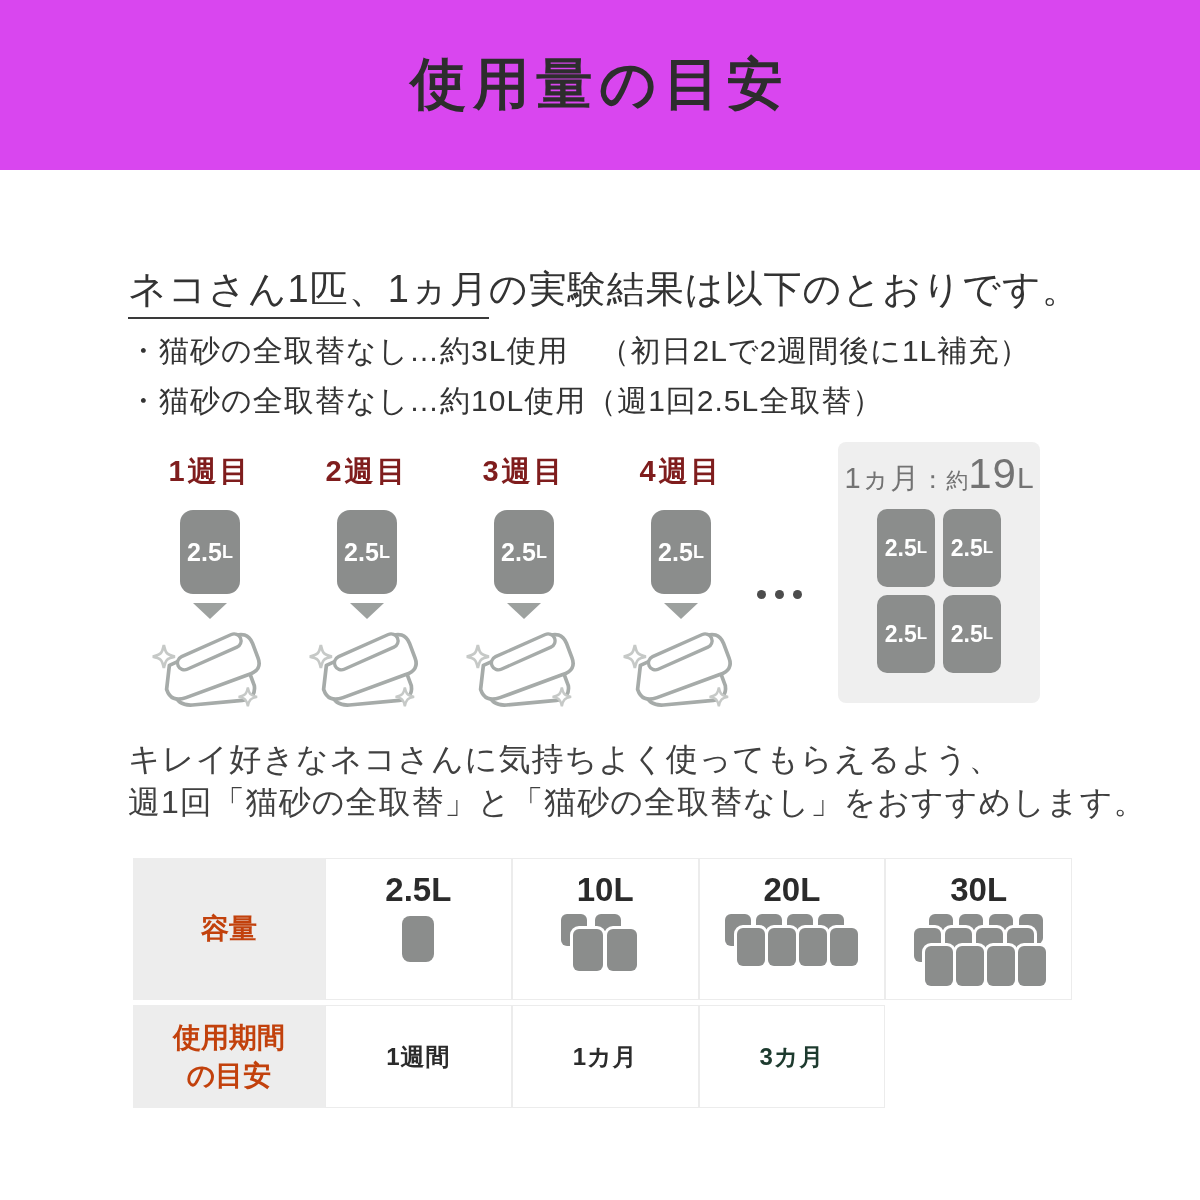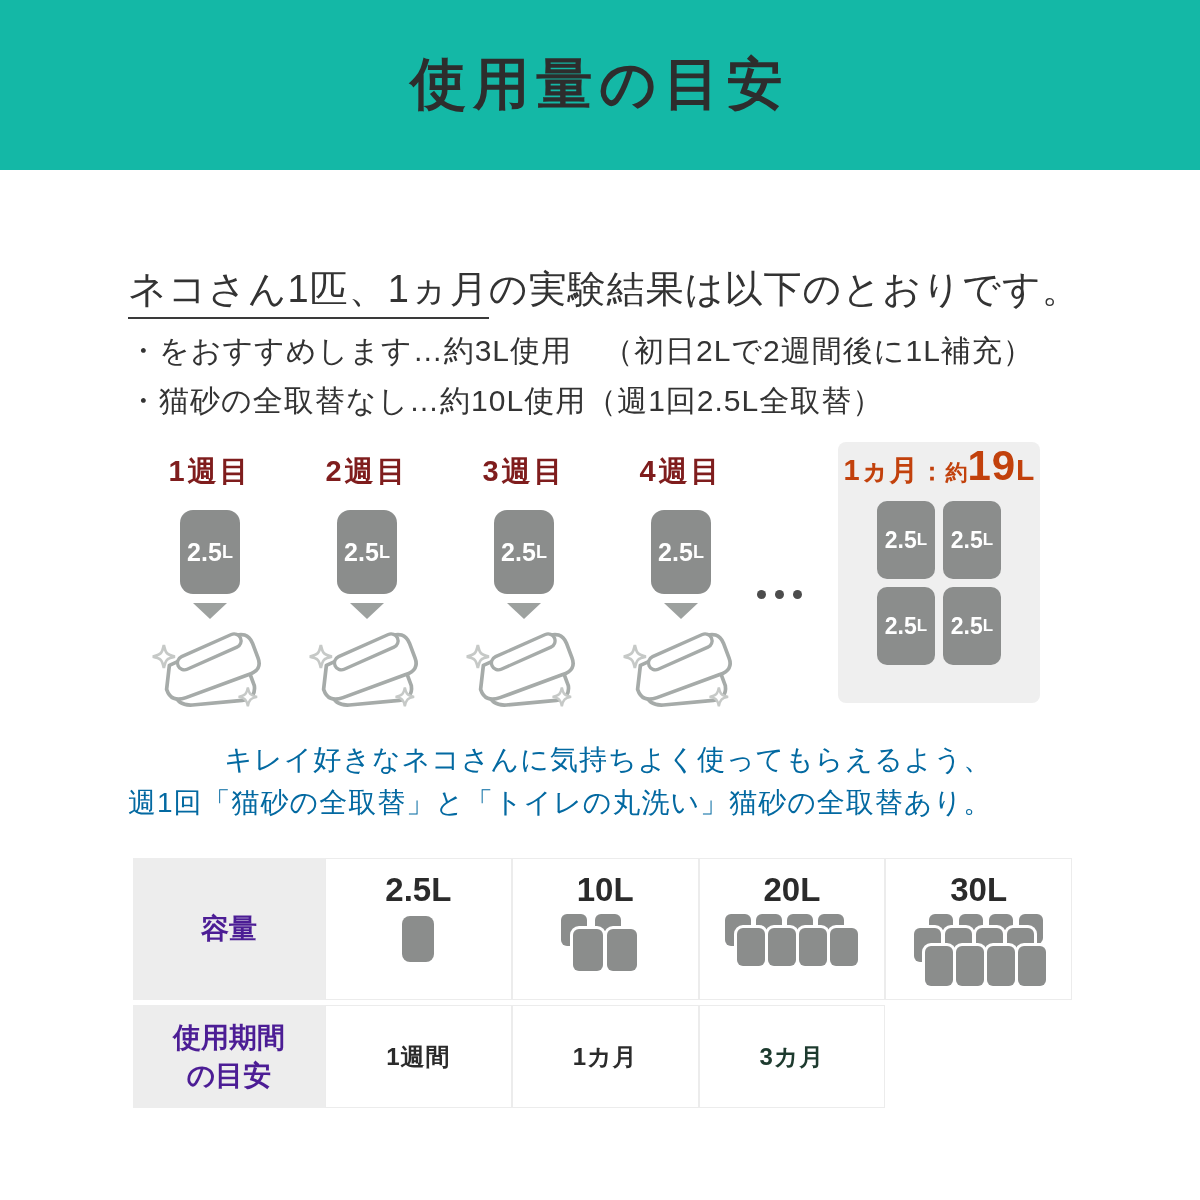--- a/index.html
+++ b/index.html
@@ -12,7 +12,7 @@
   
   .band {
     position:absolute; left:0; top:0; width:1200px; height:170px;
-    background:#14b8a6; display:flex; align-items:center; justify-content:center;
+    background:#d946ef; display:flex; align-items:center; justify-content:center;
   }
   .band h1 { font-size:56px; font-weight:700; color:#2d2d2d; letter-spacing:7px; }
 

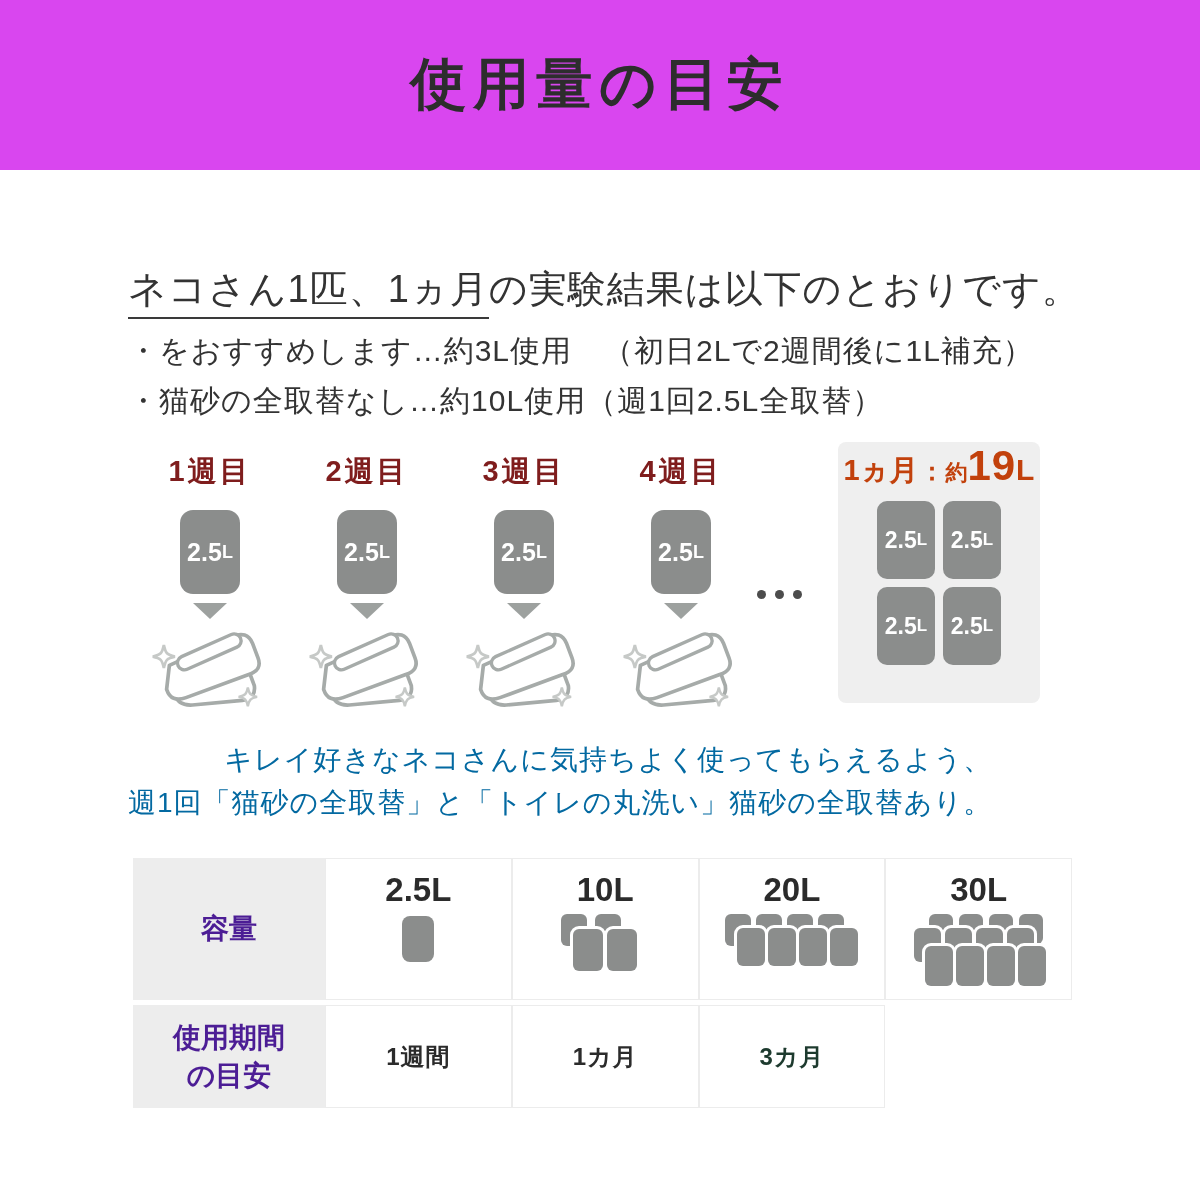--- a/index.html
+++ b/index.html
@@ -140,7 +140,7 @@
   <p class="intro"><span class="u">ネコさん1匹、1ヵ月</span><span>の実験結果は以下のとおりです。</span></p>
 
   <div class="bullets">
-    <p>・をおすすめします…約3L使用　（初日2Lで2週間後に1L補充）</p>
+    <p>・猫砂の全取替なし…約3L使用　（初日2Lで2週間後に1L補充）</p>
     <p>・猫砂の全取替なし…約10L使用（週1回2.5L全取替）</p>
   </div>
 

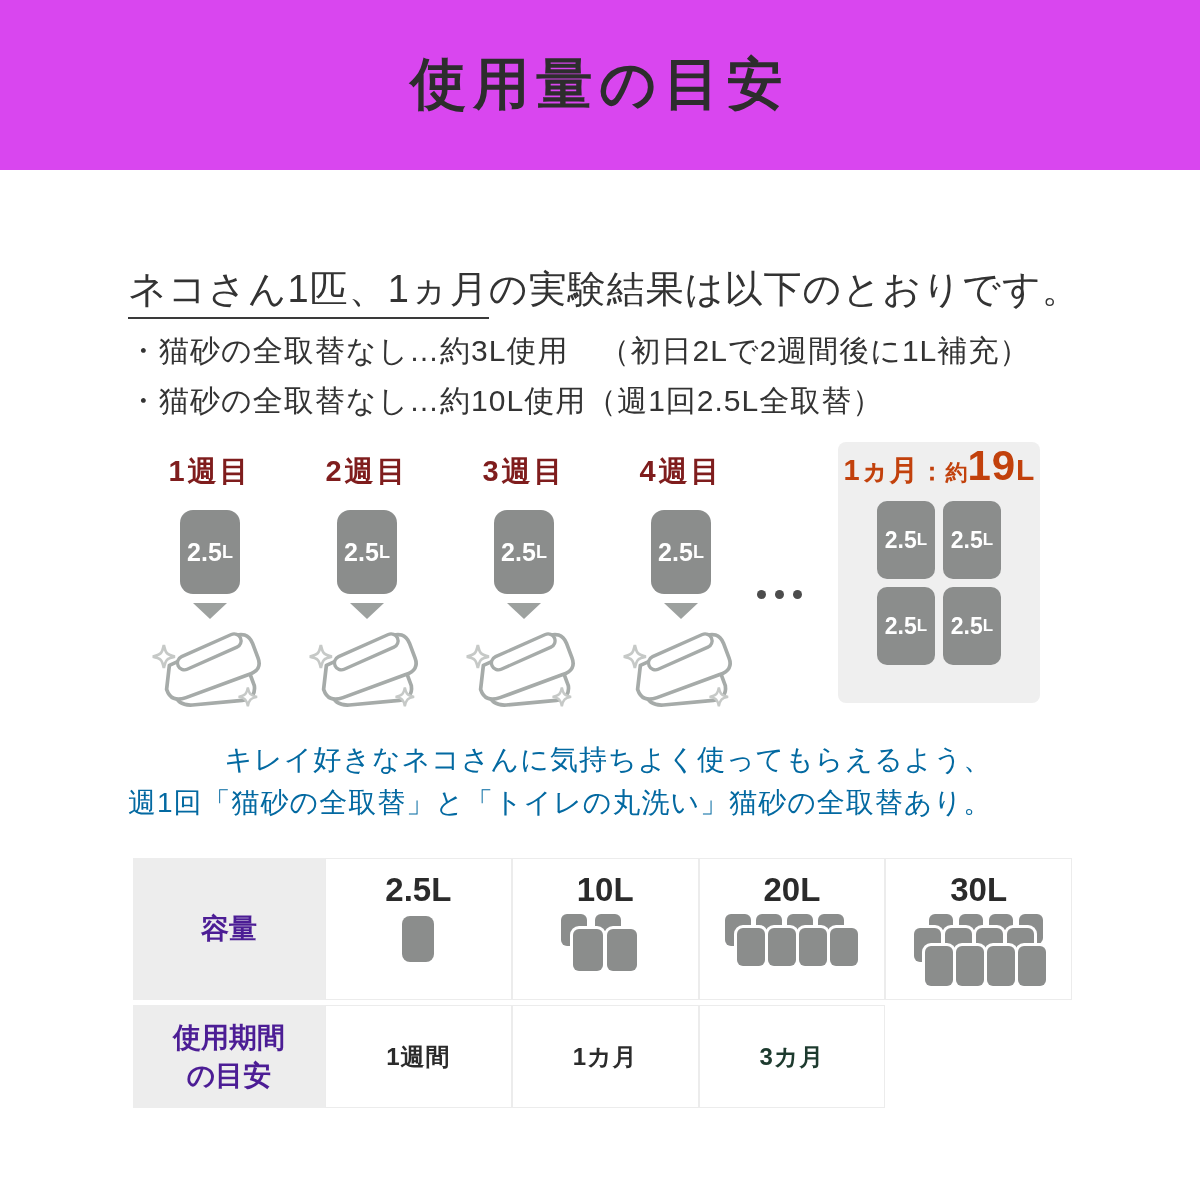--- a/index.html
+++ b/index.html
@@ -46,7 +46,7 @@
     position:absolute; left:838px; top:442px; width:202px; height:261px;
     background:#efefef; border-radius:8px;
   }
-  .stitle { margin-top:0; display:flex; align-items:baseline; justify-content:center; color:#c2410c; font-weight:700; }
+  .stitle { margin-top:8px; display:flex; align-items:baseline; justify-content:center; color:#737373; font-weight:400; }
   .stitle .s1 { font-size:29px; }
   .stitle .s2 { font-size:25px; padding:0 1px; }
   .stitle .s3 { font-size:22px; }

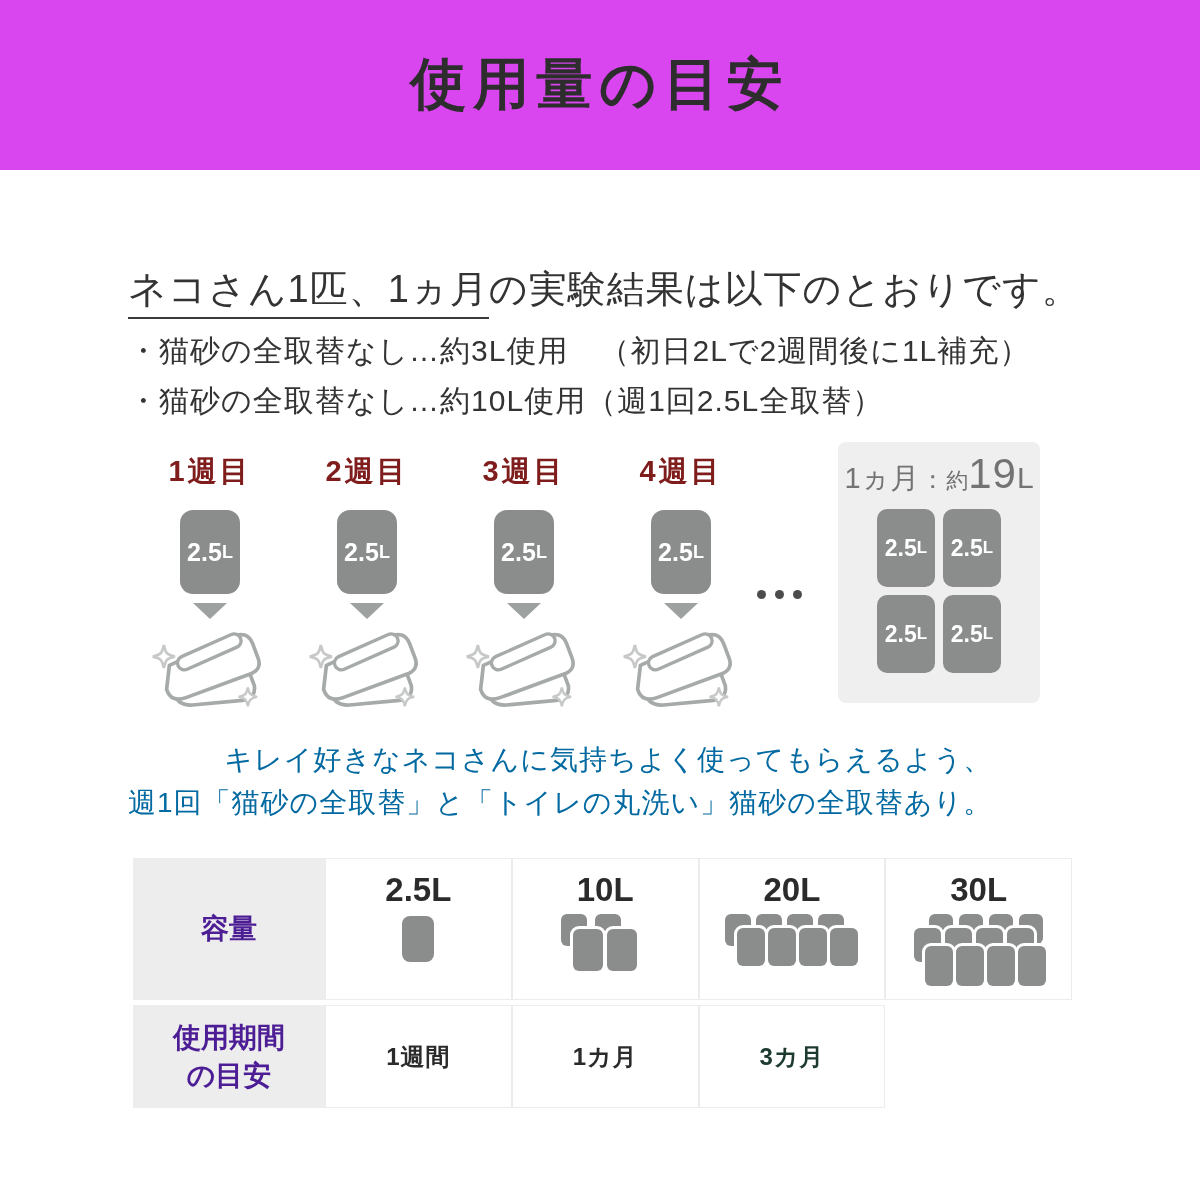--- a/index.html
+++ b/index.html
@@ -64,7 +64,7 @@
   .sbag .unit { font-size:17px; }
 
   
-  .recommend { position:absolute; left:128px; top:738px; font-size:28px; line-height:43px; letter-spacing:1px; color:#0369a1;text-align:right; }
+  .recommend { position:absolute; left:128px; top:738px; font-size:32px; line-height:43px; letter-spacing:1px; color:#404040; }
 
   
   .captable {

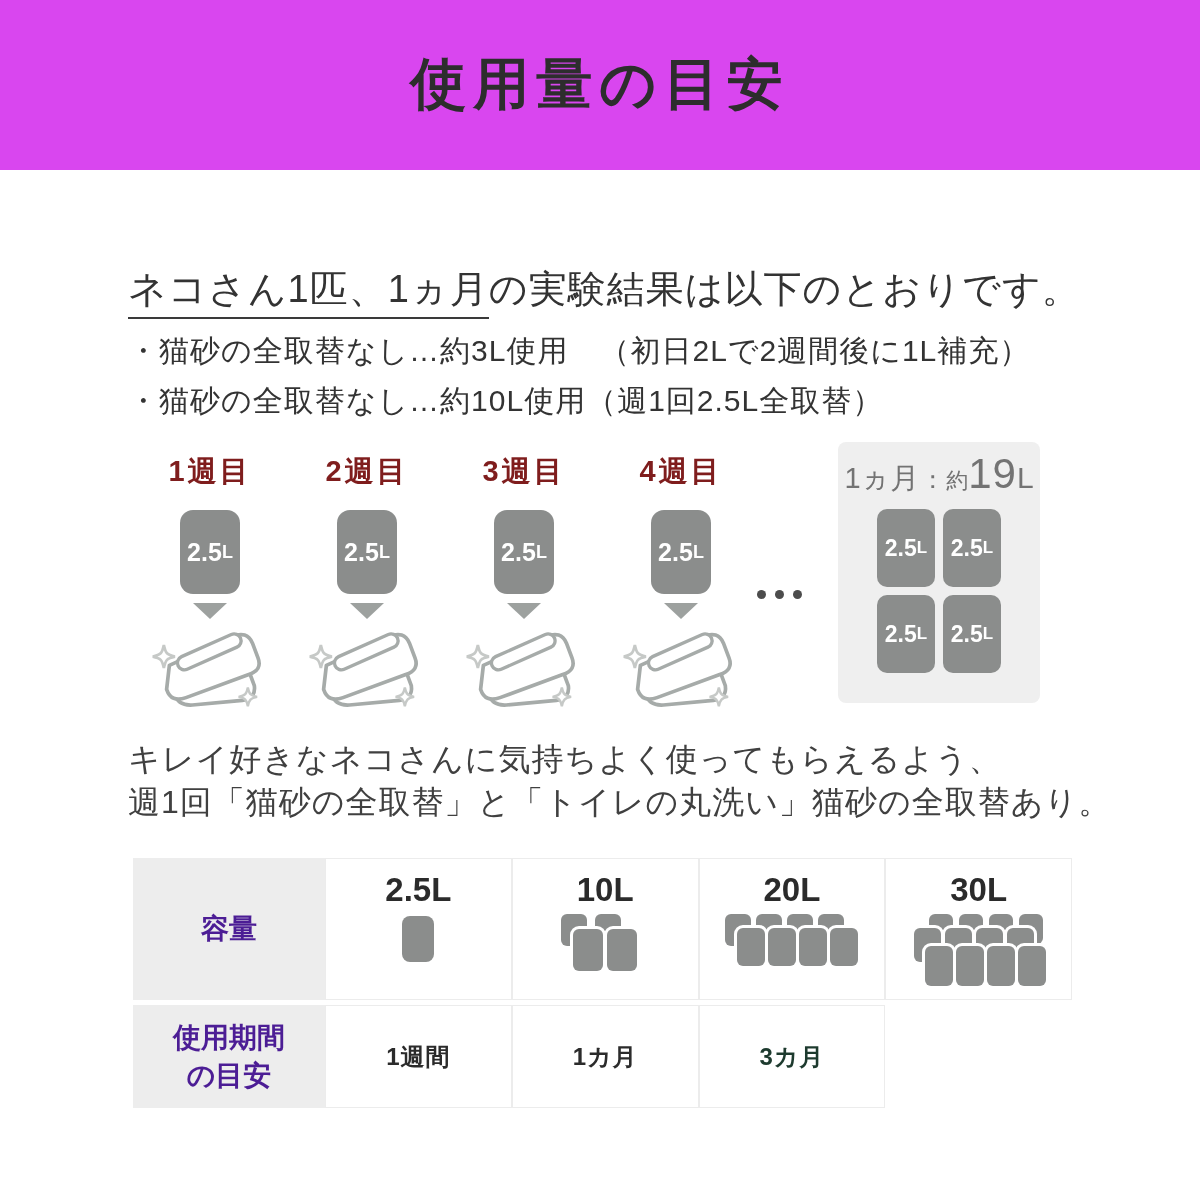--- a/index.html
+++ b/index.html
@@ -230,7 +230,7 @@
     </div>
   </aside>
 
-  <p class="recommend"><span>キレイ好きなネコさんに気持ちよく使ってもらえるよう、</span><br><span>週1回「猫砂の全取替」と「トイレの丸洗い」猫砂の全取替あり。</span></p>
+  <p class="recommend"><span>キレイ好きなネコさんに気持ちよく使ってもらえるよう、</span><br><span>週1回「猫砂の全取替」と「猫砂の全取替なし」をおすすめします。</span></p>
 
   <div class="captable">
 

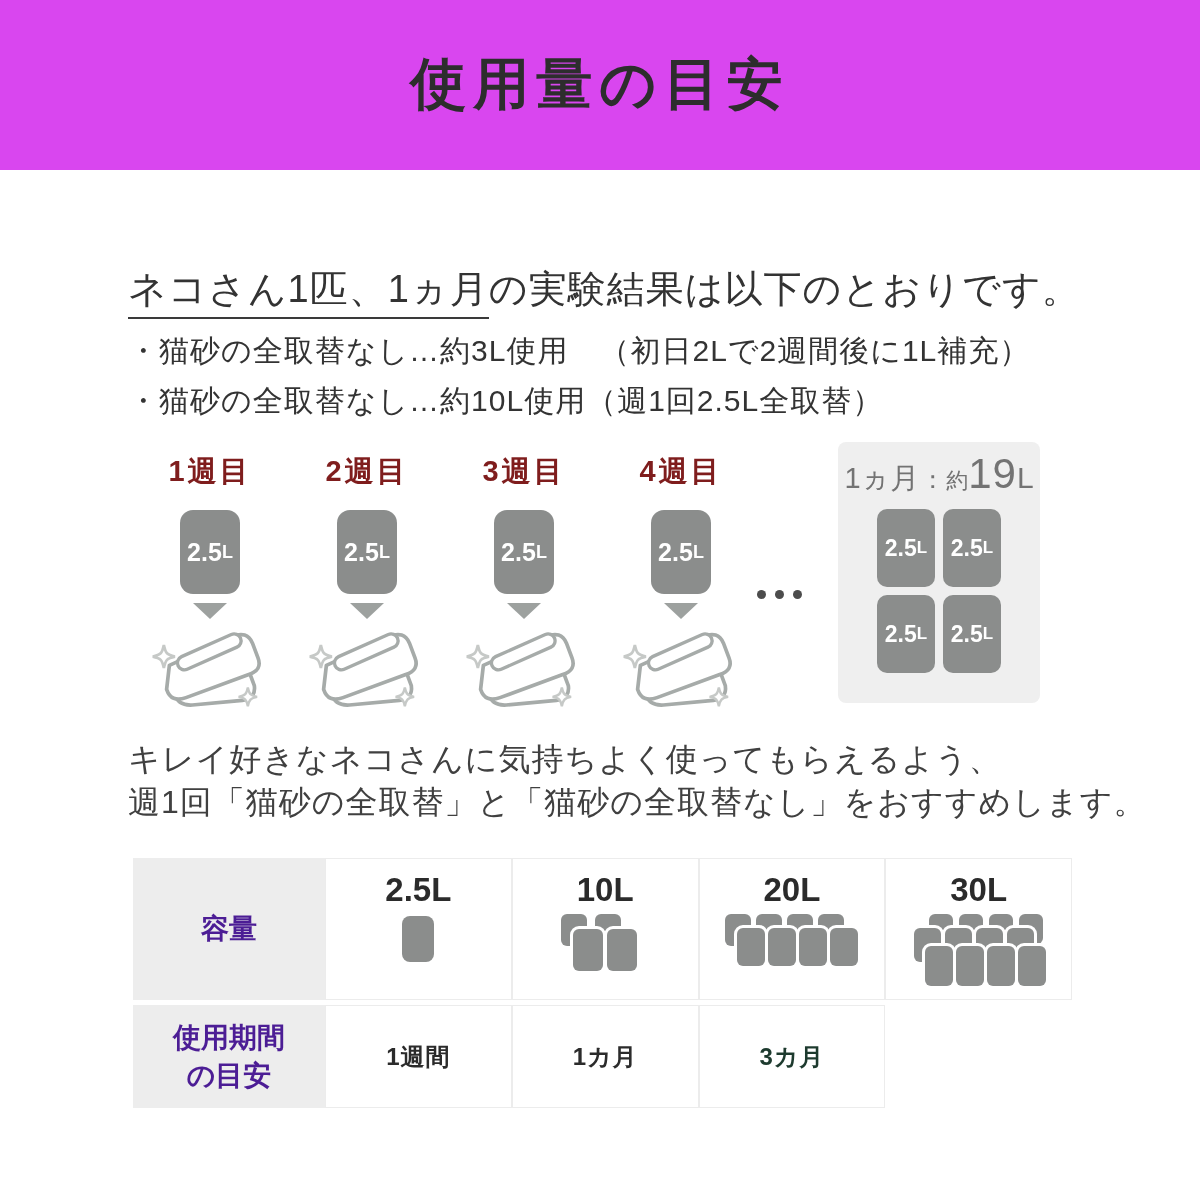--- a/index.html
+++ b/index.html
@@ -74,7 +74,7 @@
   }
   .th {
     background:#ededed; display:flex; flex-direction:column; align-items:center; justify-content:center;
-    font-size:28px; font-weight:700; color:#4c1d95; line-height:38px;
+    font-size:28px; font-weight:700; color:#c2410c; line-height:38px;
   }
   .td { background:#ffffff; border:1px solid #ececec; display:flex; flex-direction:column; align-items:center; }
   .td.per { justify-content:center; font-size:24px; font-weight:700; color:#2b2b2b; letter-spacing:1px; }

